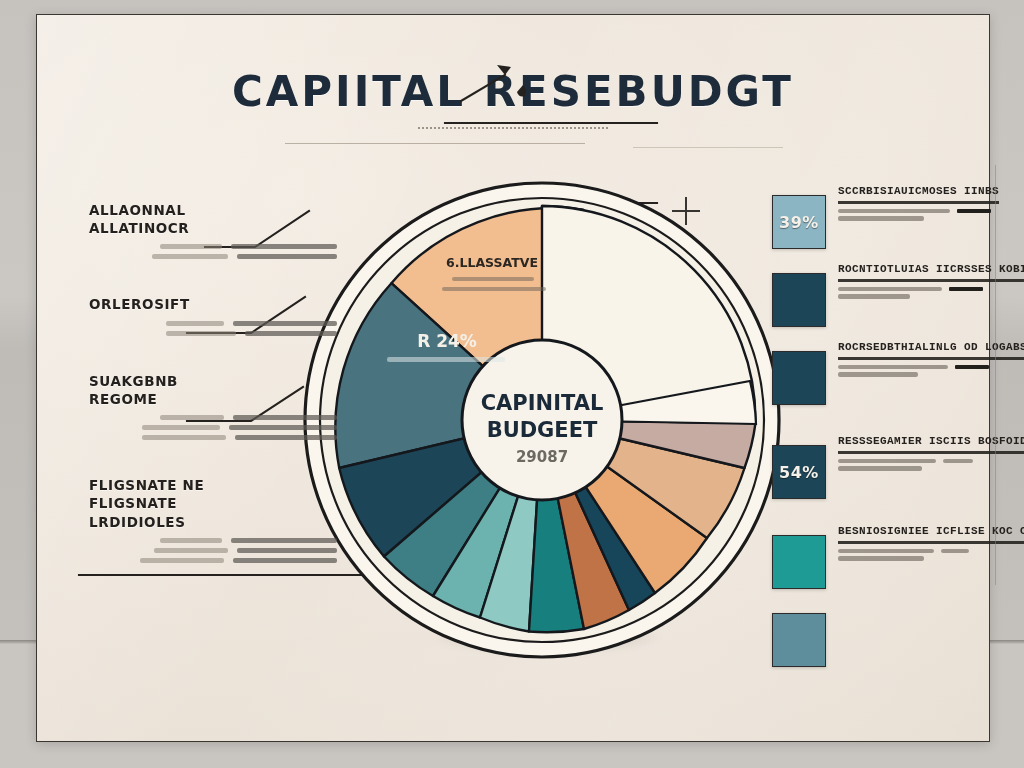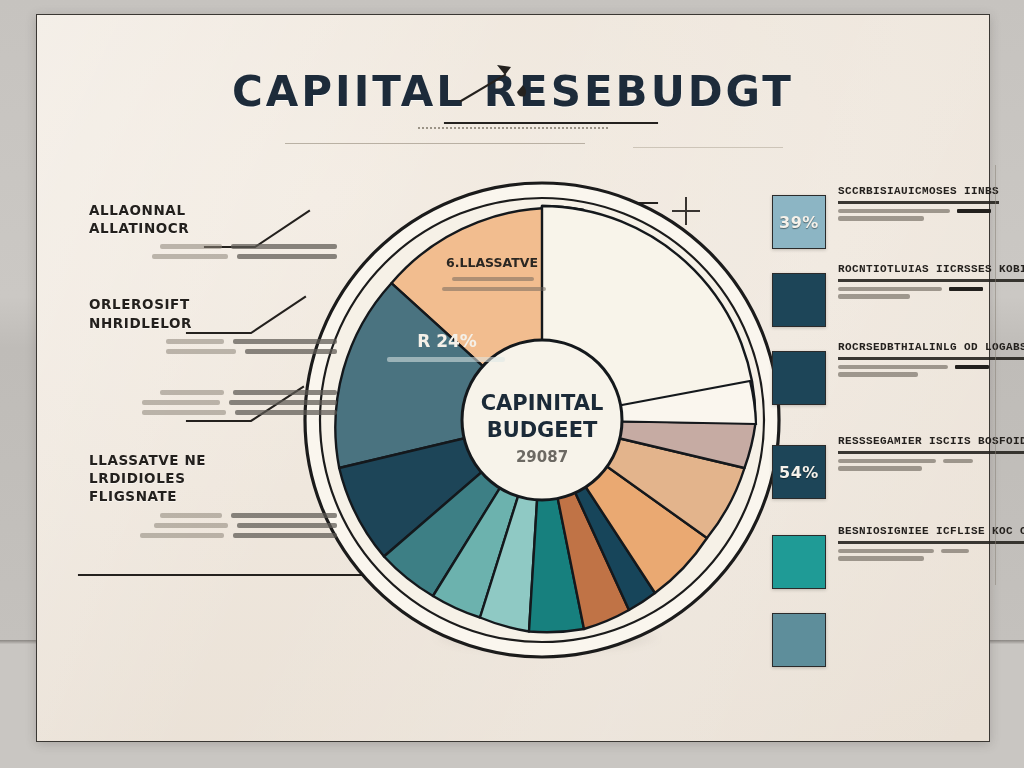--- a/index.html
+++ b/index.html
@@ -215,7 +215,6 @@
         <div class="co">
           <div class="co-title">
             <div>ORLEROSIFT</div>
-            <div>NHRIDLELOR</div>
           </div>
           <div class="co-lines">
             <div class="co-row">

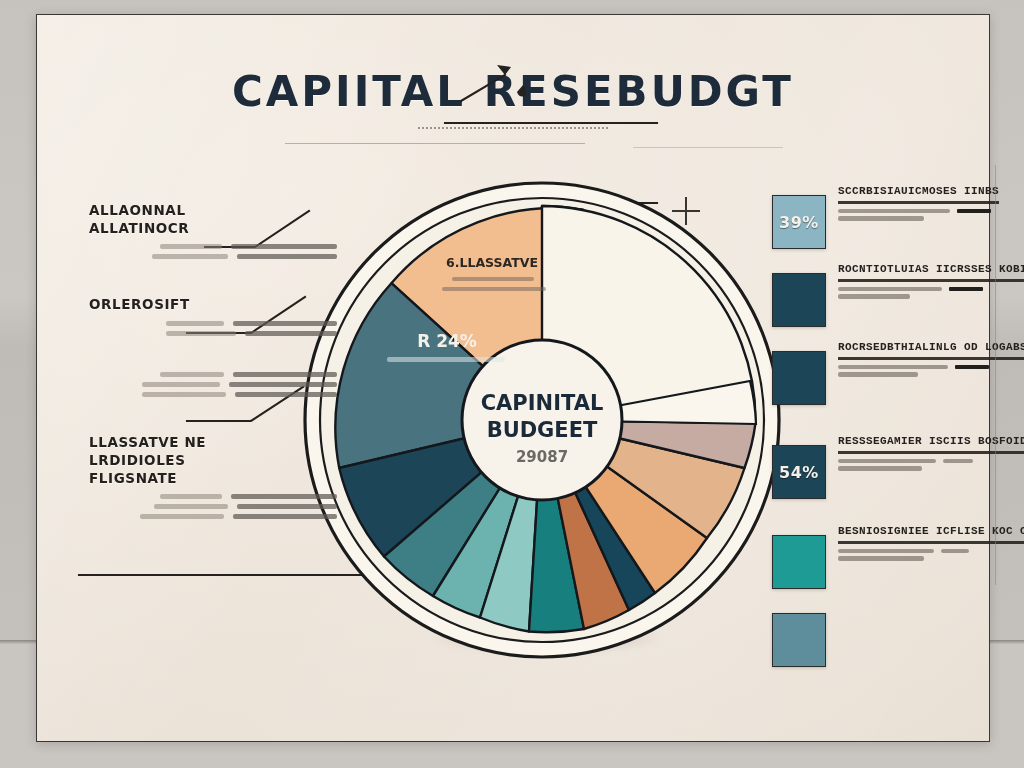--- a/index.html
+++ b/index.html
@@ -229,6 +229,10 @@
         </div>
 
         <div class="co">
+          <div class="co-title">
+            <div>SUAKGBNB</div>
+            <div>REGOME</div>
+          </div>
           <div class="co-lines">
             <div class="co-row">
                 <span class="blur-a" style="width:64px"></span>

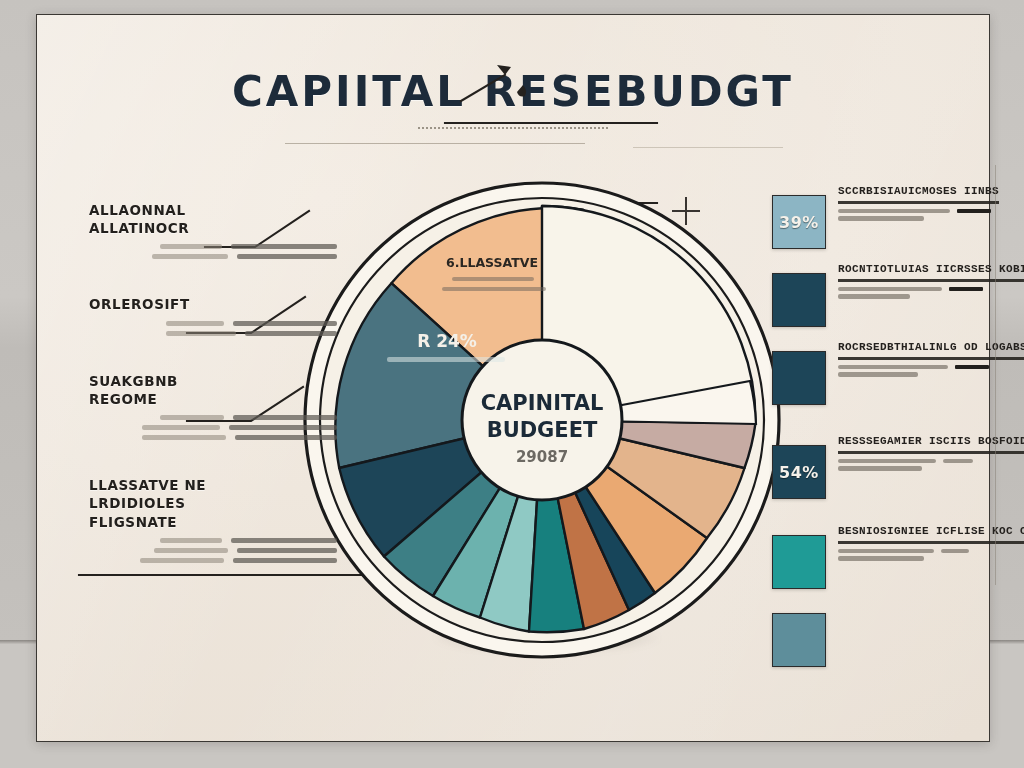--- a/index.html
+++ b/index.html
@@ -251,7 +251,7 @@
 
         <div class="co">
           <div class="co-title">
-            <div>LLASSATVE NE</div>
+            <div>FLIGSNATE NE</div>
             <div>LRDIDIOLES</div>
             <div>FLIGSNATE</div>
           </div>

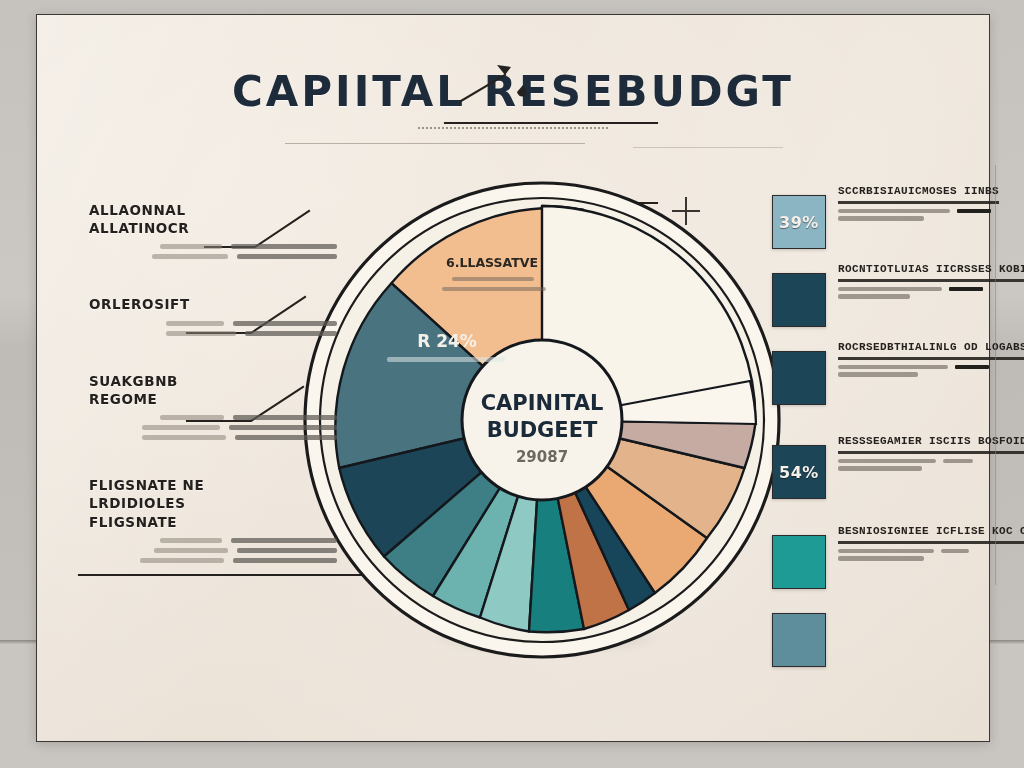--- a/index.html
+++ b/index.html
@@ -252,8 +252,8 @@
         <div class="co">
           <div class="co-title">
             <div>FLIGSNATE NE</div>
+            <div>FLIGSNATE</div>
             <div>LRDIDIOLES</div>
-            <div>FLIGSNATE</div>
           </div>
           <div class="co-lines">
             <div class="co-row">

